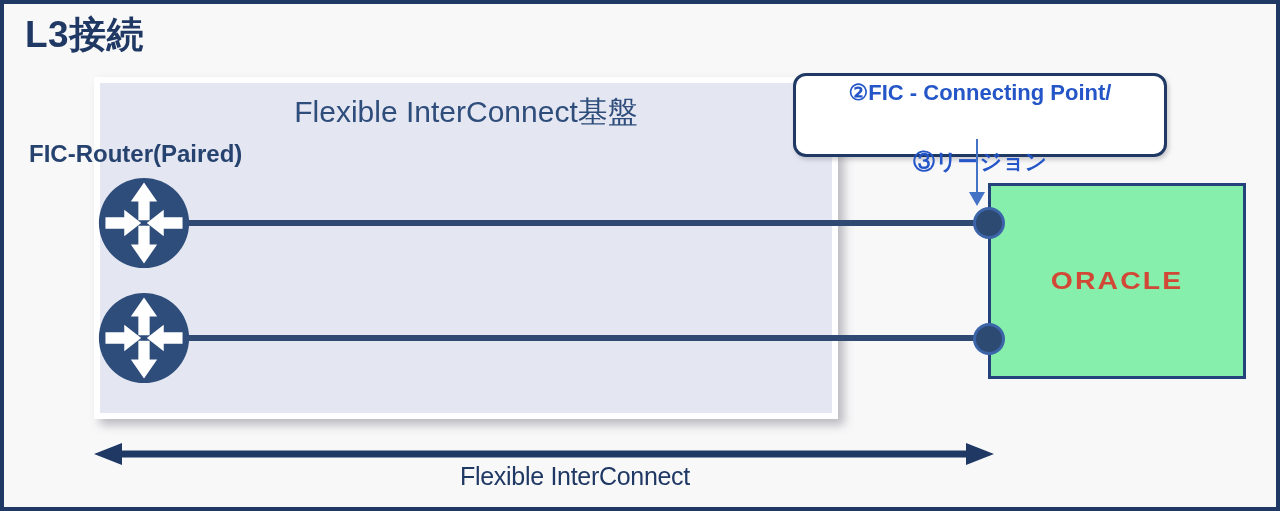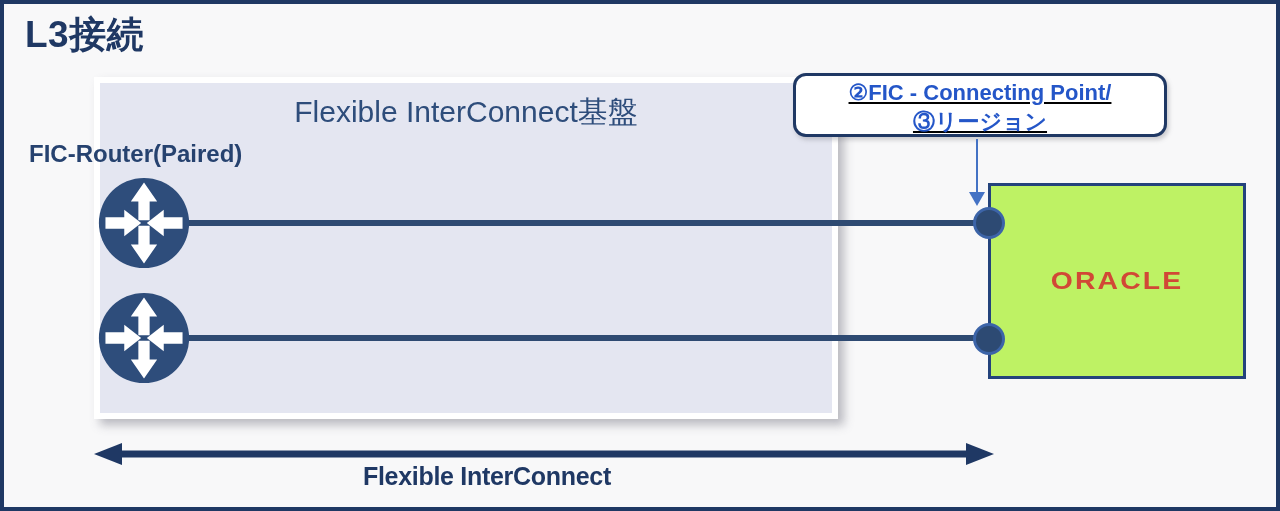--- a/index.html
+++ b/index.html
@@ -60,14 +60,13 @@
 
   
   .callout{
-    left:789px;top:69px;width:374px;height:64px;
+    left:789px;top:69px;width:374px;height:84px;
     box-sizing:border-box;
     background:#ffffff;
     border:3px solid #1f3864;
     border-radius:13px;
     text-align:center;
     box-shadow:2px 3px 4px rgba(120,120,130,0.35);
-    text-decoration:underline;
   }
   .callout-line{
     display:block;

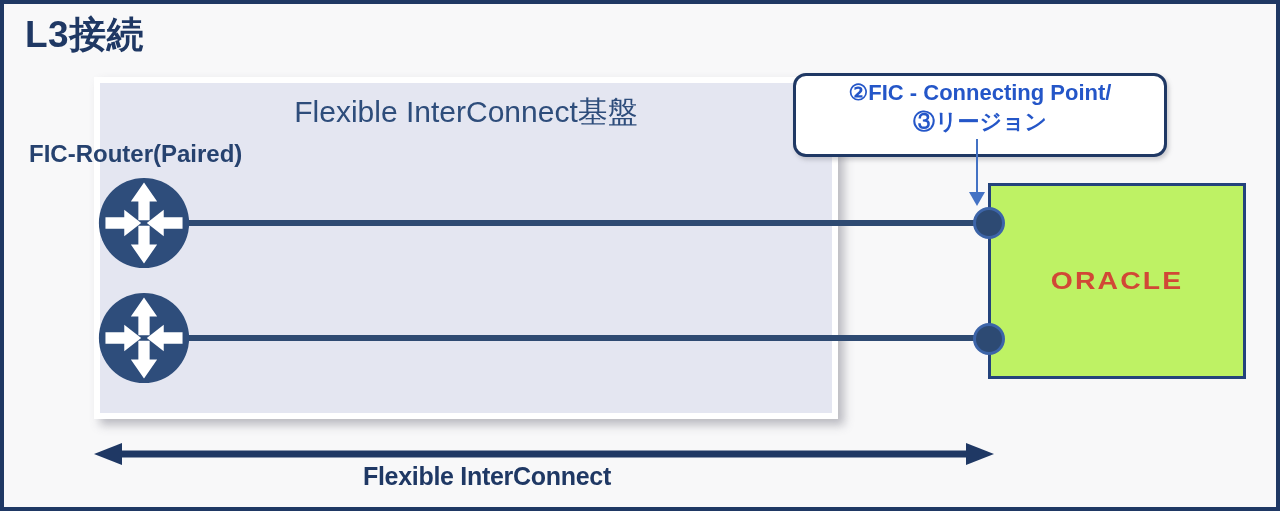--- a/index.html
+++ b/index.html
@@ -72,6 +72,7 @@
     display:block;
     font-size:22px;font-weight:bold;color:#2456c8;
     line-height:29px;
+    margin-top:40px;
   }
   .callout-line.first{margin-top:2px;}
   .callout-pointer-line{

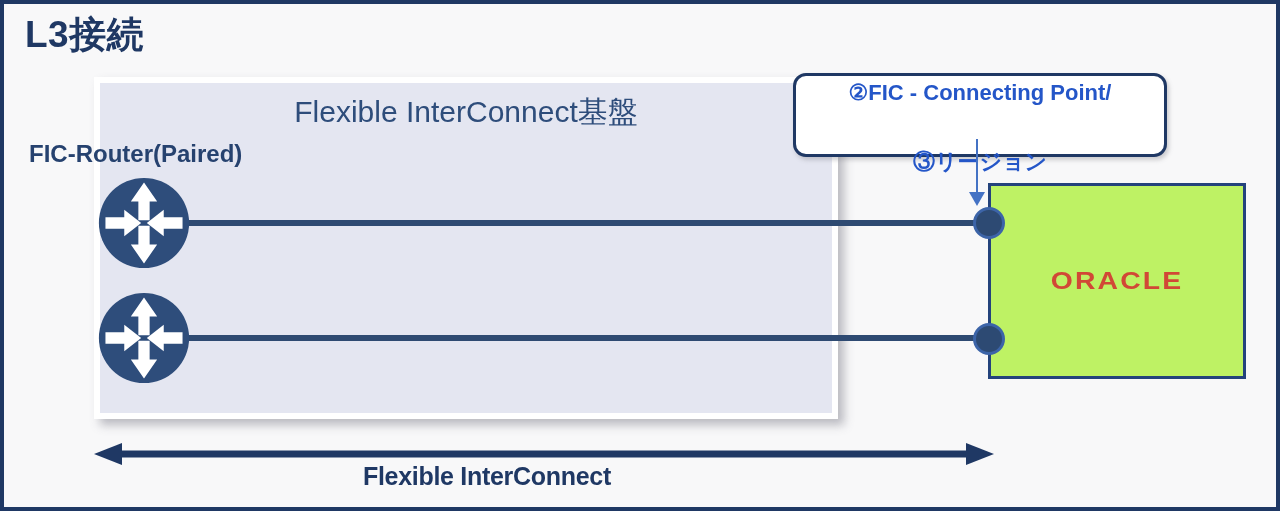--- a/index.html
+++ b/index.html
@@ -90,7 +90,7 @@
   .oracle-box{
     left:984px;top:179px;width:258px;height:196px;
     box-sizing:border-box;
-    background:#bef264;
+    background:#86efac;
     border:3px solid #24437c;
     display:flex;align-items:center;justify-content:center;
   }

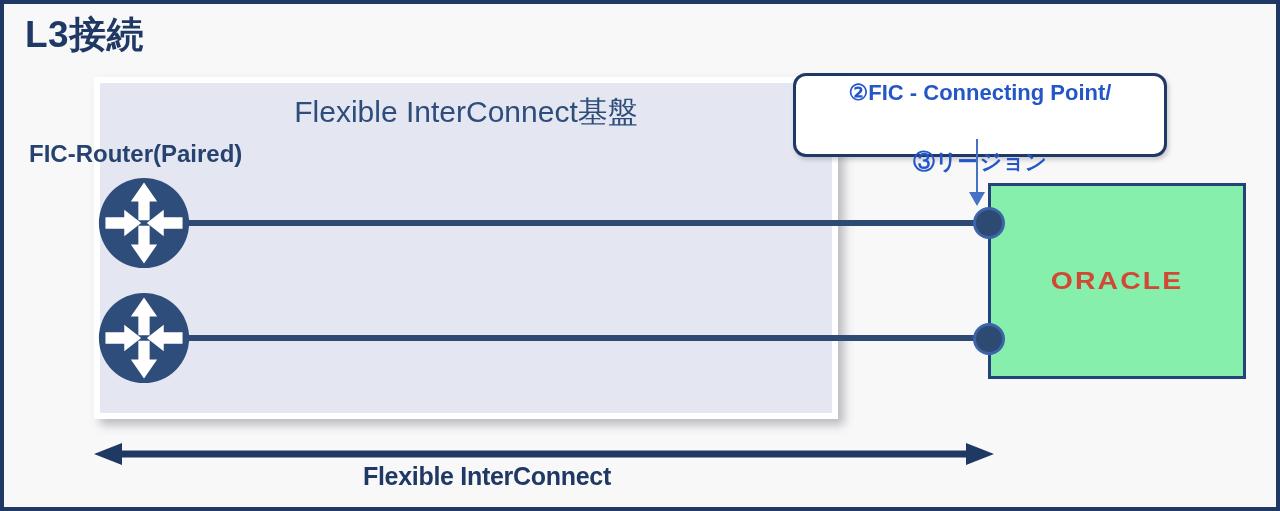--- a/index.html
+++ b/index.html
@@ -111,9 +111,9 @@
   
   .span-arrow{left:88px;top:436px;}
   .footer-label{
-    left:359px;top:458px;width:400px;
-    text-align:left;
-    font-size:25px;font-weight:bold;color:#1f3864;
+    left:371px;top:458px;width:400px;
+    text-align:center;
+    font-size:25px;font-weight:normal;color:#1f3864;
     letter-spacing:-0.3px;
   }
 </style>

